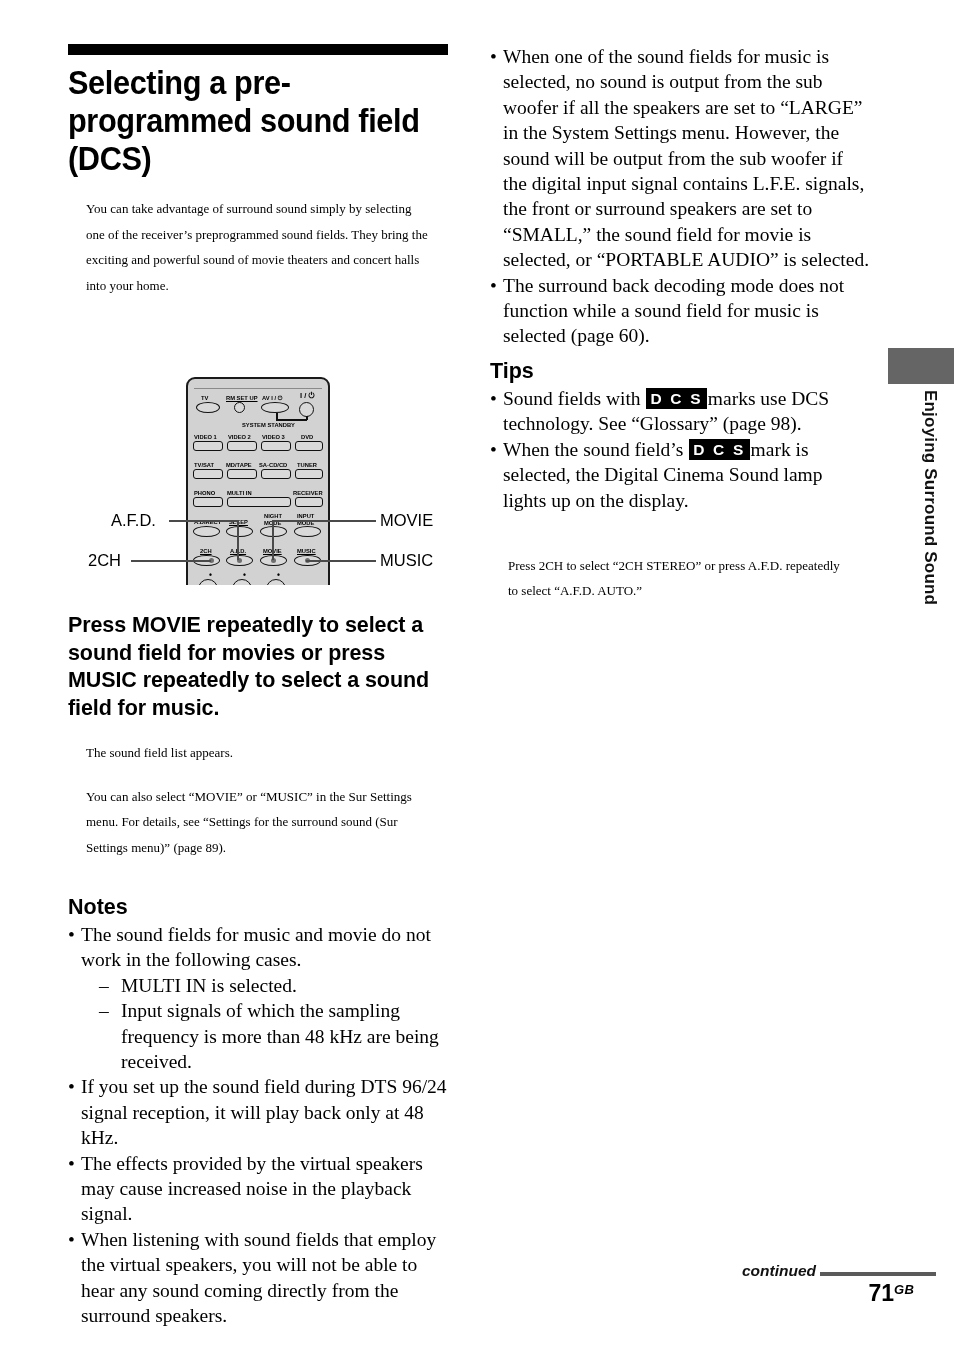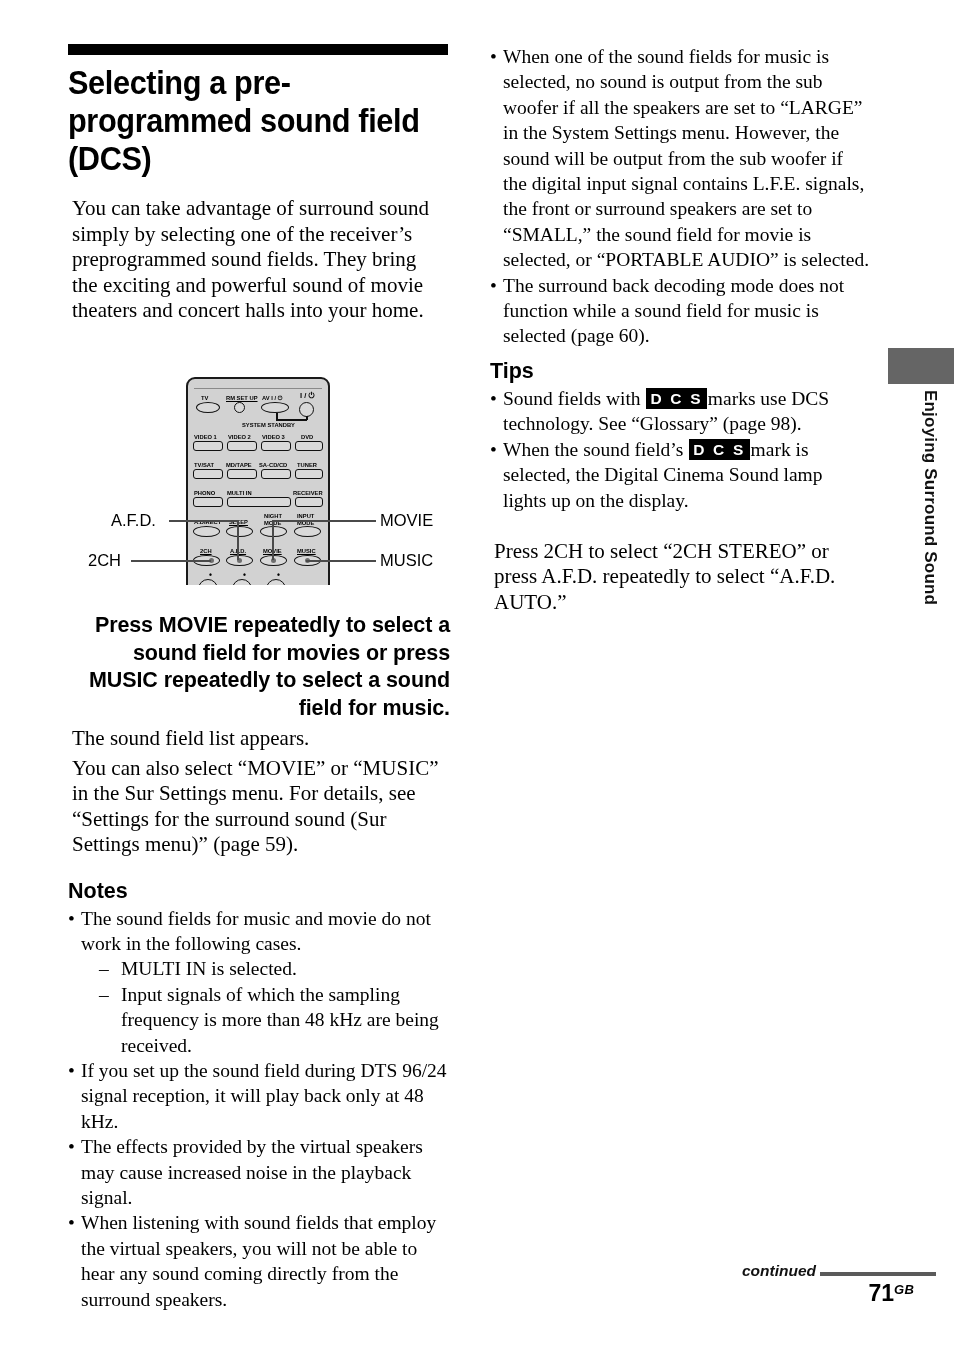--- a/index.html
+++ b/index.html
@@ -51,9 +51,9 @@
   
   .body-p {
     font-family: "Liberation Serif", serif;
-    font-size: 21px;
+    font-size: 13px;
     line-height: 25.5px;
-    margin: 4px;
+    margin: 18px;
   }
 
   

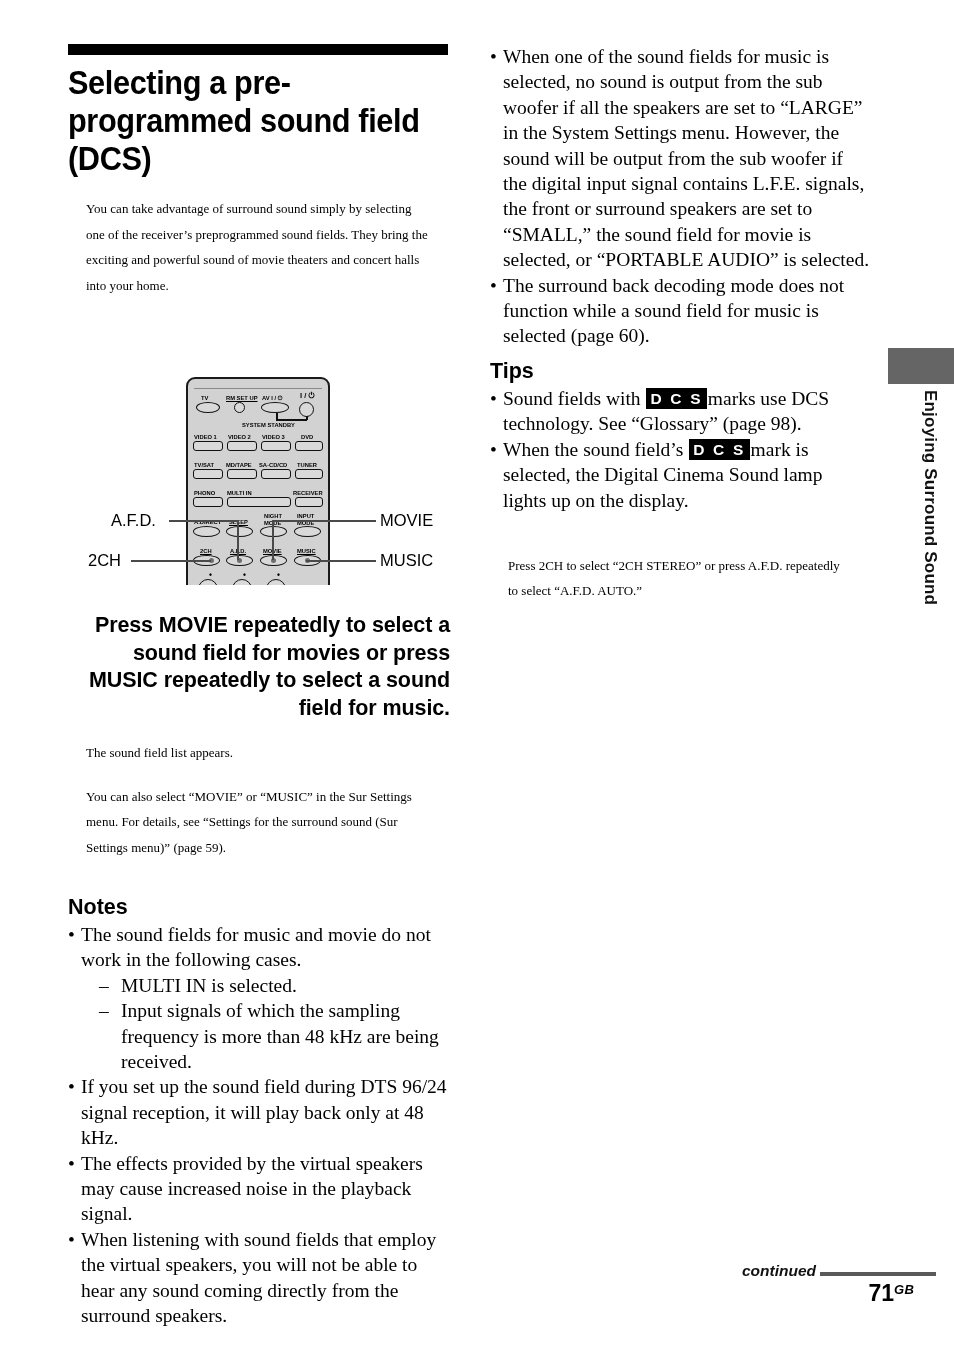--- a/index.html
+++ b/index.html
@@ -71,7 +71,6 @@
     line-height: 27.5px;
     margin: 0 0 4px 0;
     letter-spacing: -0.1px;
-    text-align: right;
   }
 
   

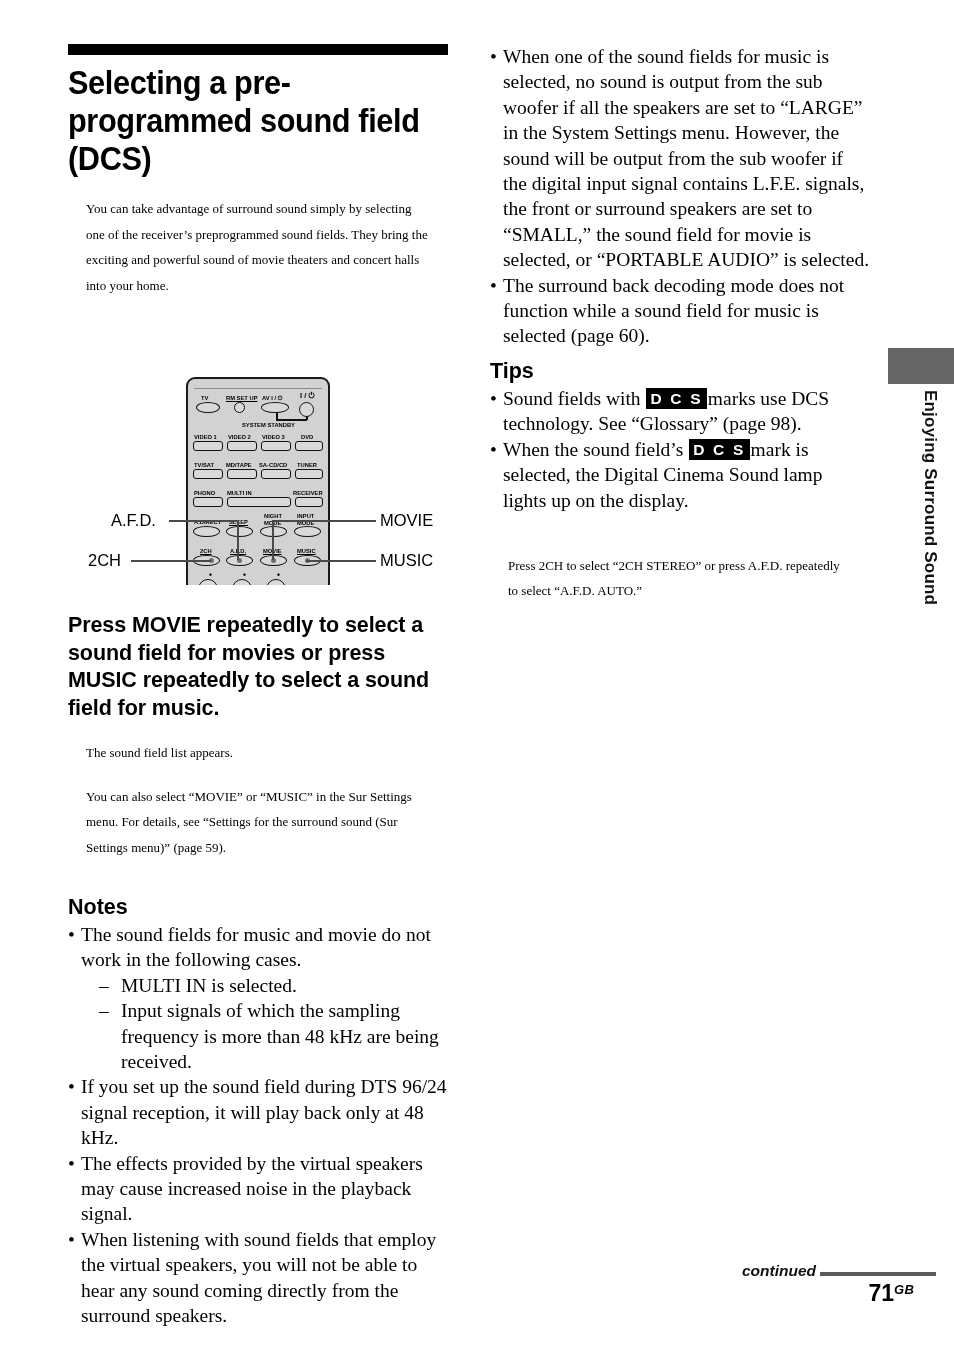--- a/index.html
+++ b/index.html
@@ -396,7 +396,7 @@
   <div class="step-head">Press MOVIE repeatedly to select a sound field for movies or press MUSIC repeatedly to select a sound field for music.</div>
 
   <p class="body-p">The sound field list appears.</p>
-  <p class="body-p">You can also select “MOVIE” or “MUSIC” in the Sur Settings menu. For details, see “Settings for the surround sound (Sur Settings menu)” (page 59).</p>
+  <p class="body-p">You can also select “MOVIE” or “MUSIC” in the Sur Settings menu. For details, see “Settings for the surround sound (Sur Settings menu)” (page 89).</p>
 
   <div class="gap-m"></div>
 

